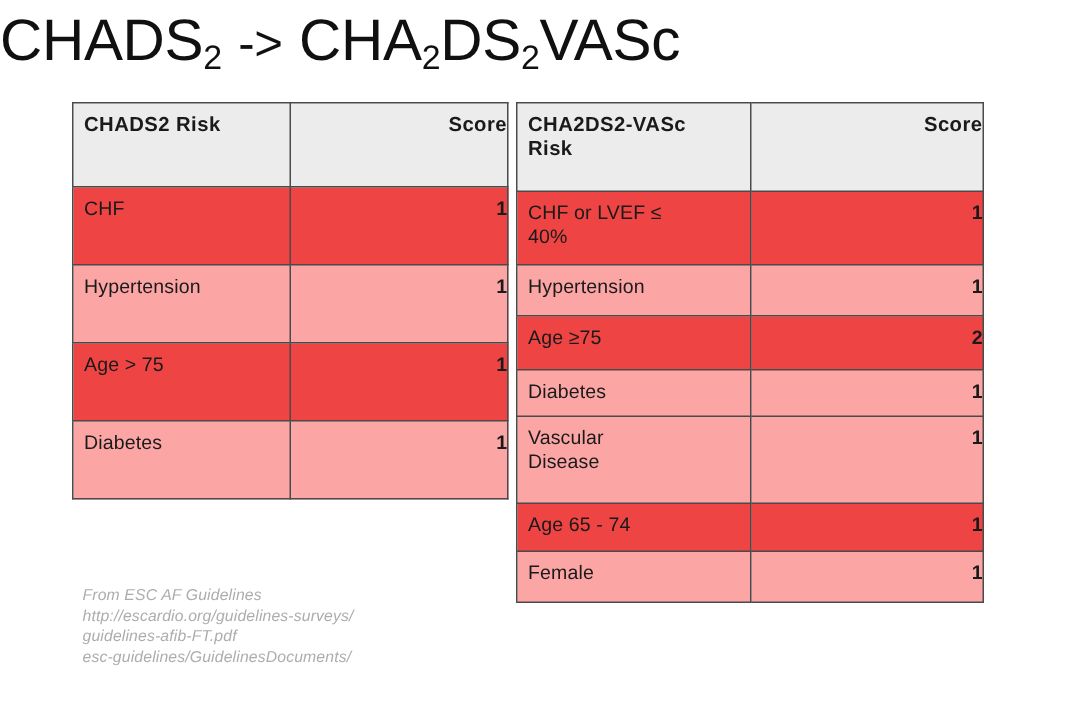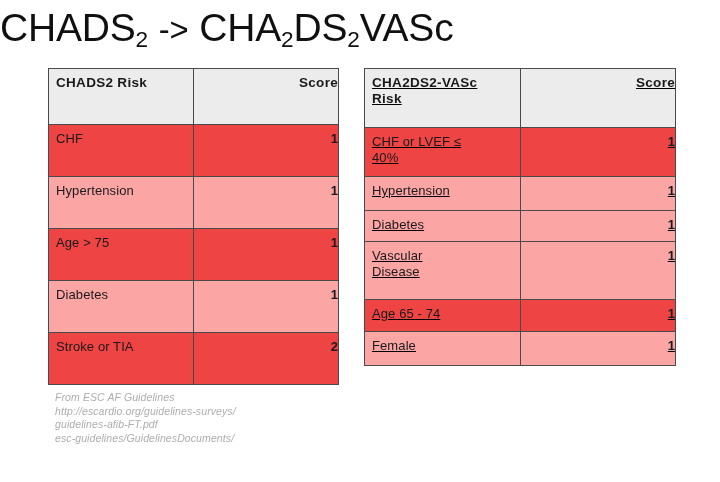--- a/index.html
+++ b/index.html
@@ -92,7 +92,7 @@
   #table-chads col.c-score { width: 145px; }
 
   
-  #table-chadsvasc { left: 364px; top: 68px; width: 311px; text-decoration: underline; }
+  #table-chadsvasc { left: 344px; top: 68px; width: 311px; }
   #table-chadsvasc col.c-risk  { width: 156px; }
   #table-chadsvasc col.c-score { width: 155px; }
 

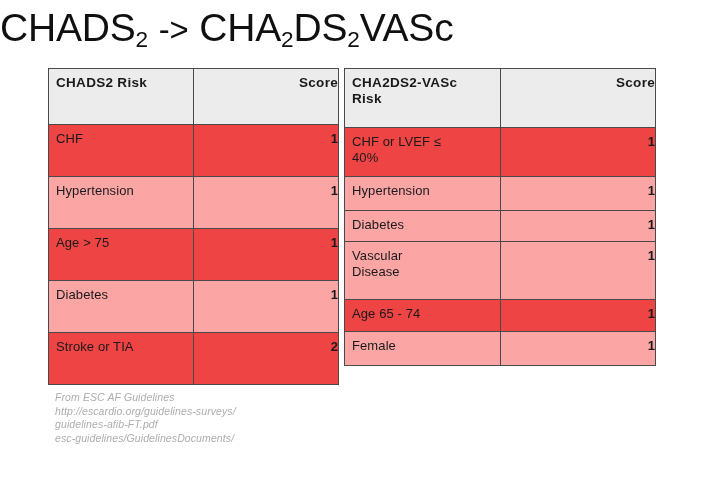--- a/index.html
+++ b/index.html
@@ -215,6 +215,14 @@
         </td>
       </tr>
 
+      <tr>
+        <td style="height:35px">
+          <div class="cell-risk">Age ≥75</div>
+        </td>
+        <td>
+          <div class="cell-score">2</div>
+        </td>
+      </tr>
 
       <tr>
         <td class="shaded" style="height:30px">

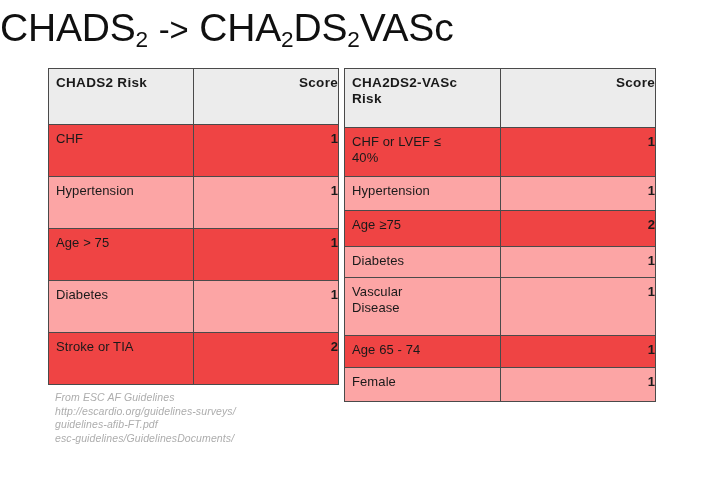--- a/index.html
+++ b/index.html
@@ -165,14 +165,6 @@
           <div class="cell-score">1</div>
         </td>
       </tr>
-      <tr>
-        <td style="height:51px">
-          <div class="cell-risk">Stroke or TIA</div>
-        </td>
-        <td>
-          <div class="cell-score">2</div>
-        </td>
-      </tr>
     </tbody>
   </table>
 

